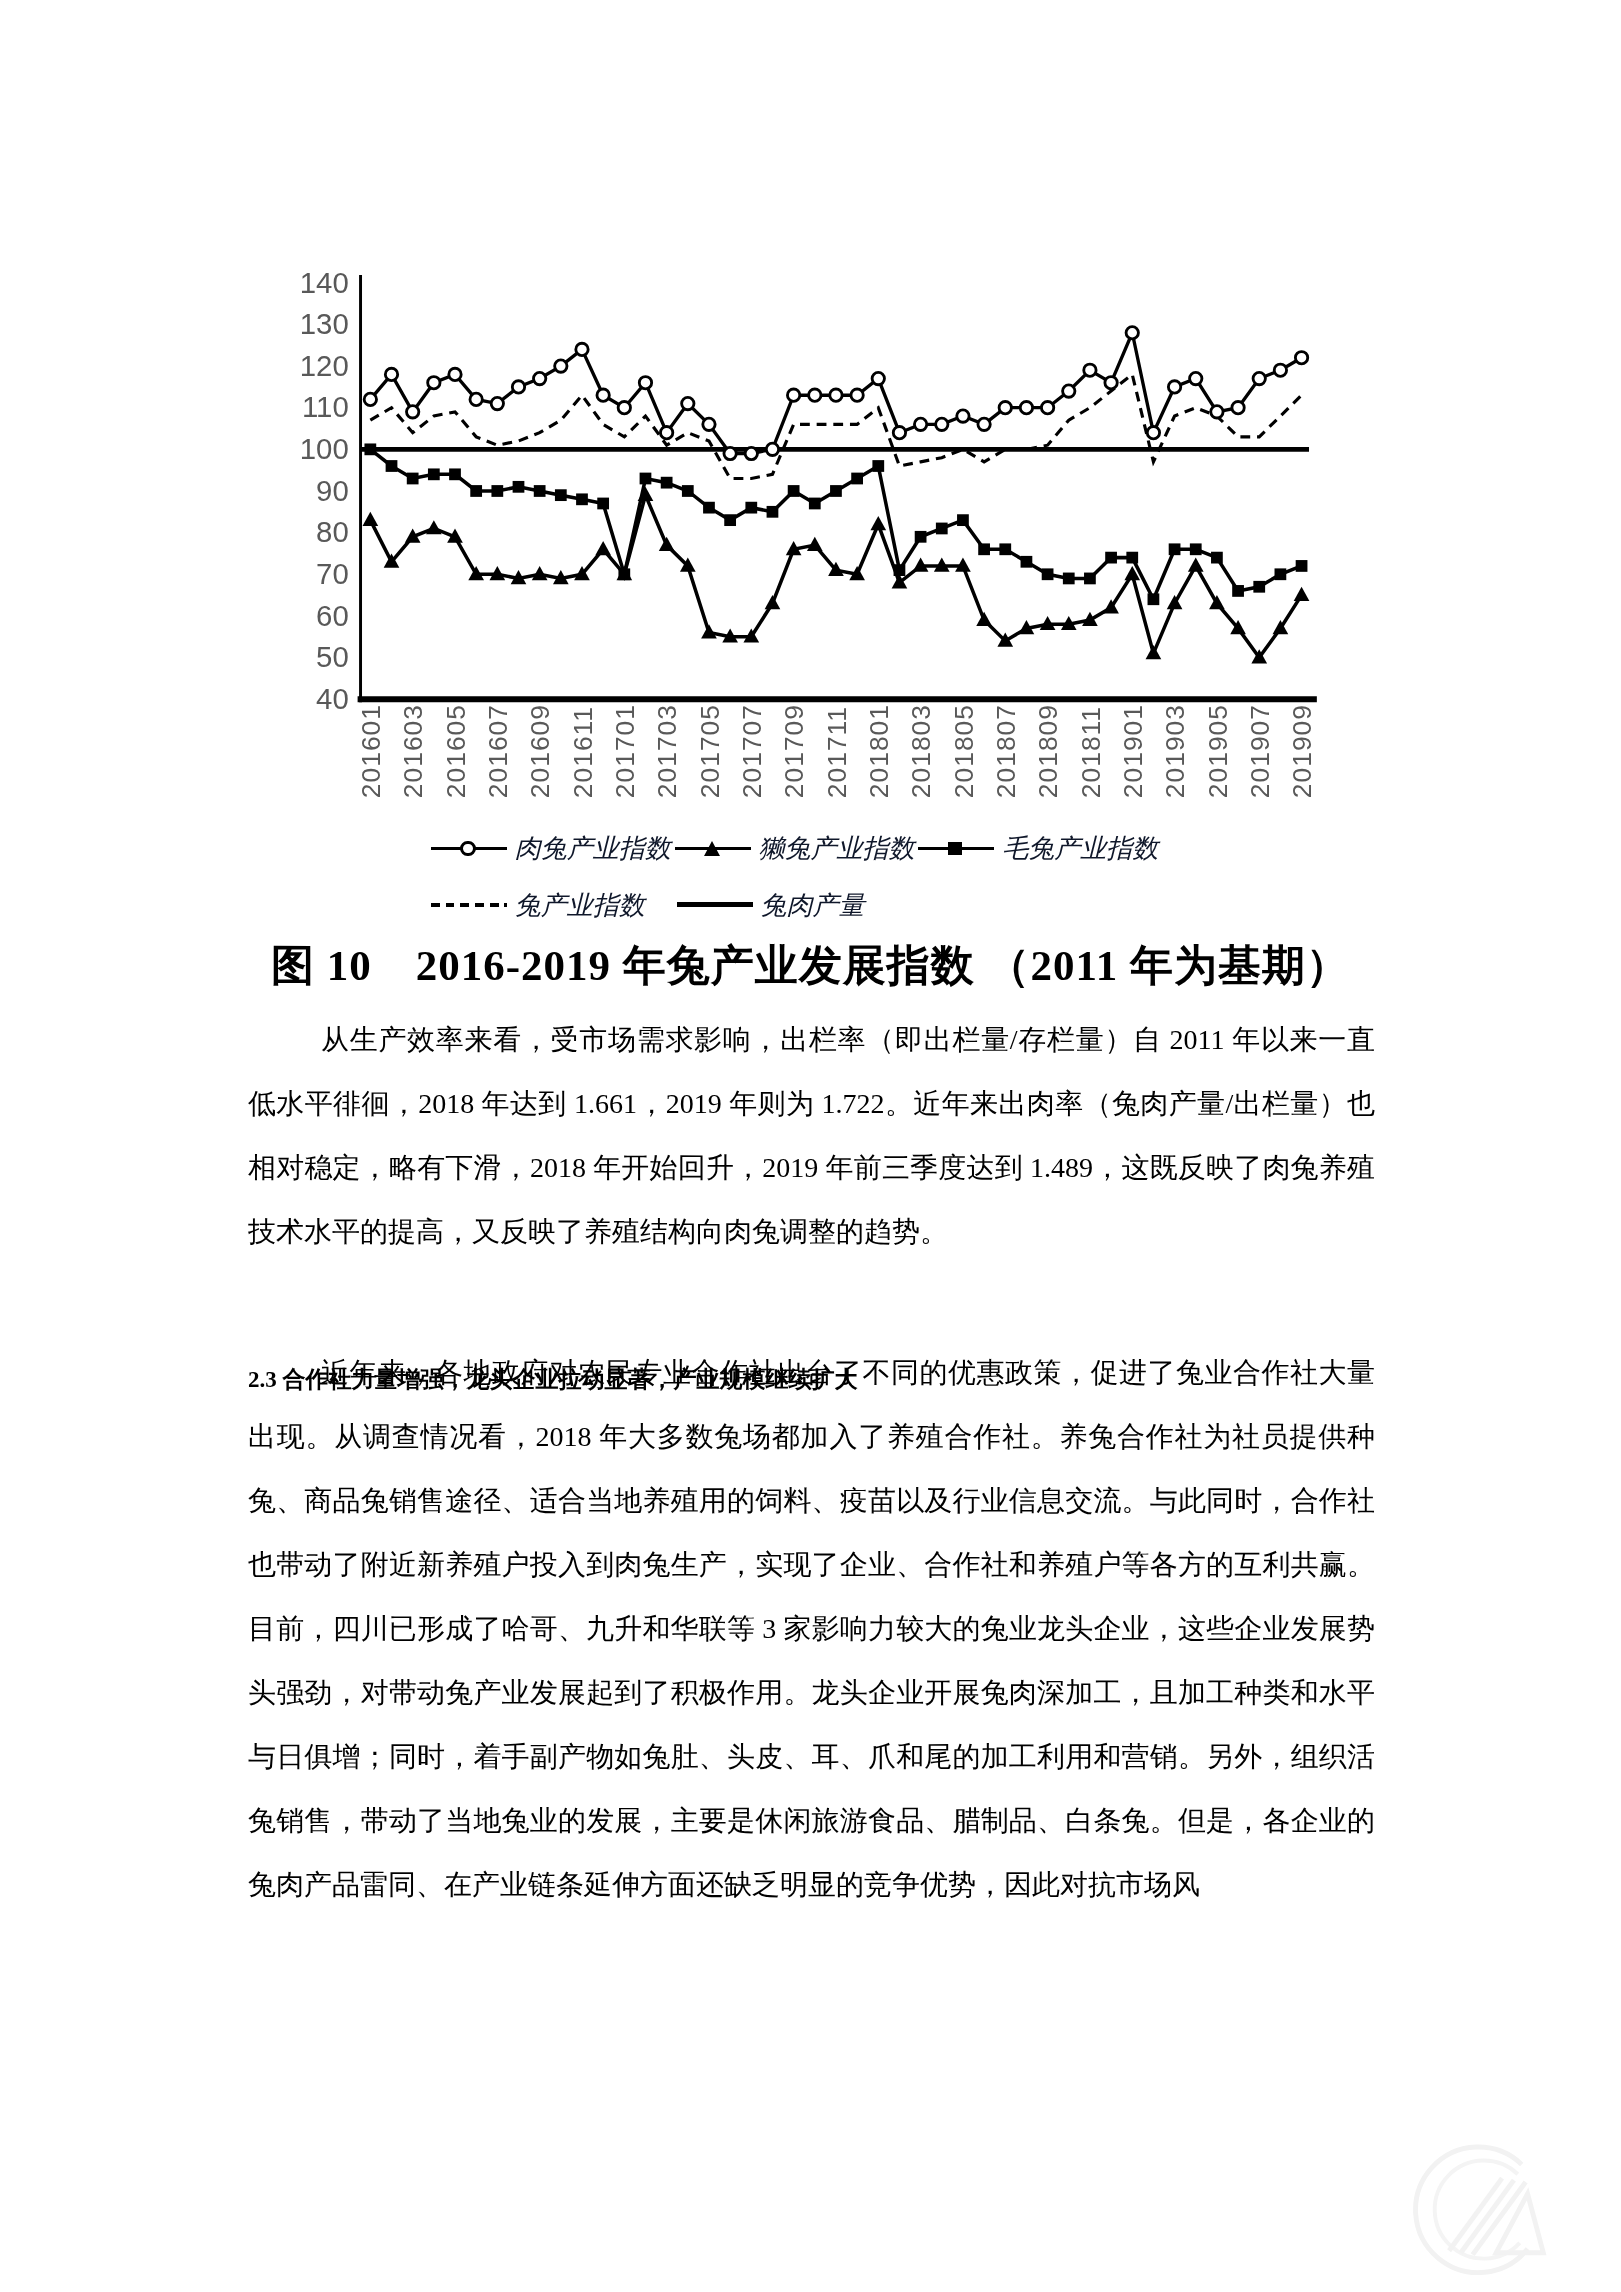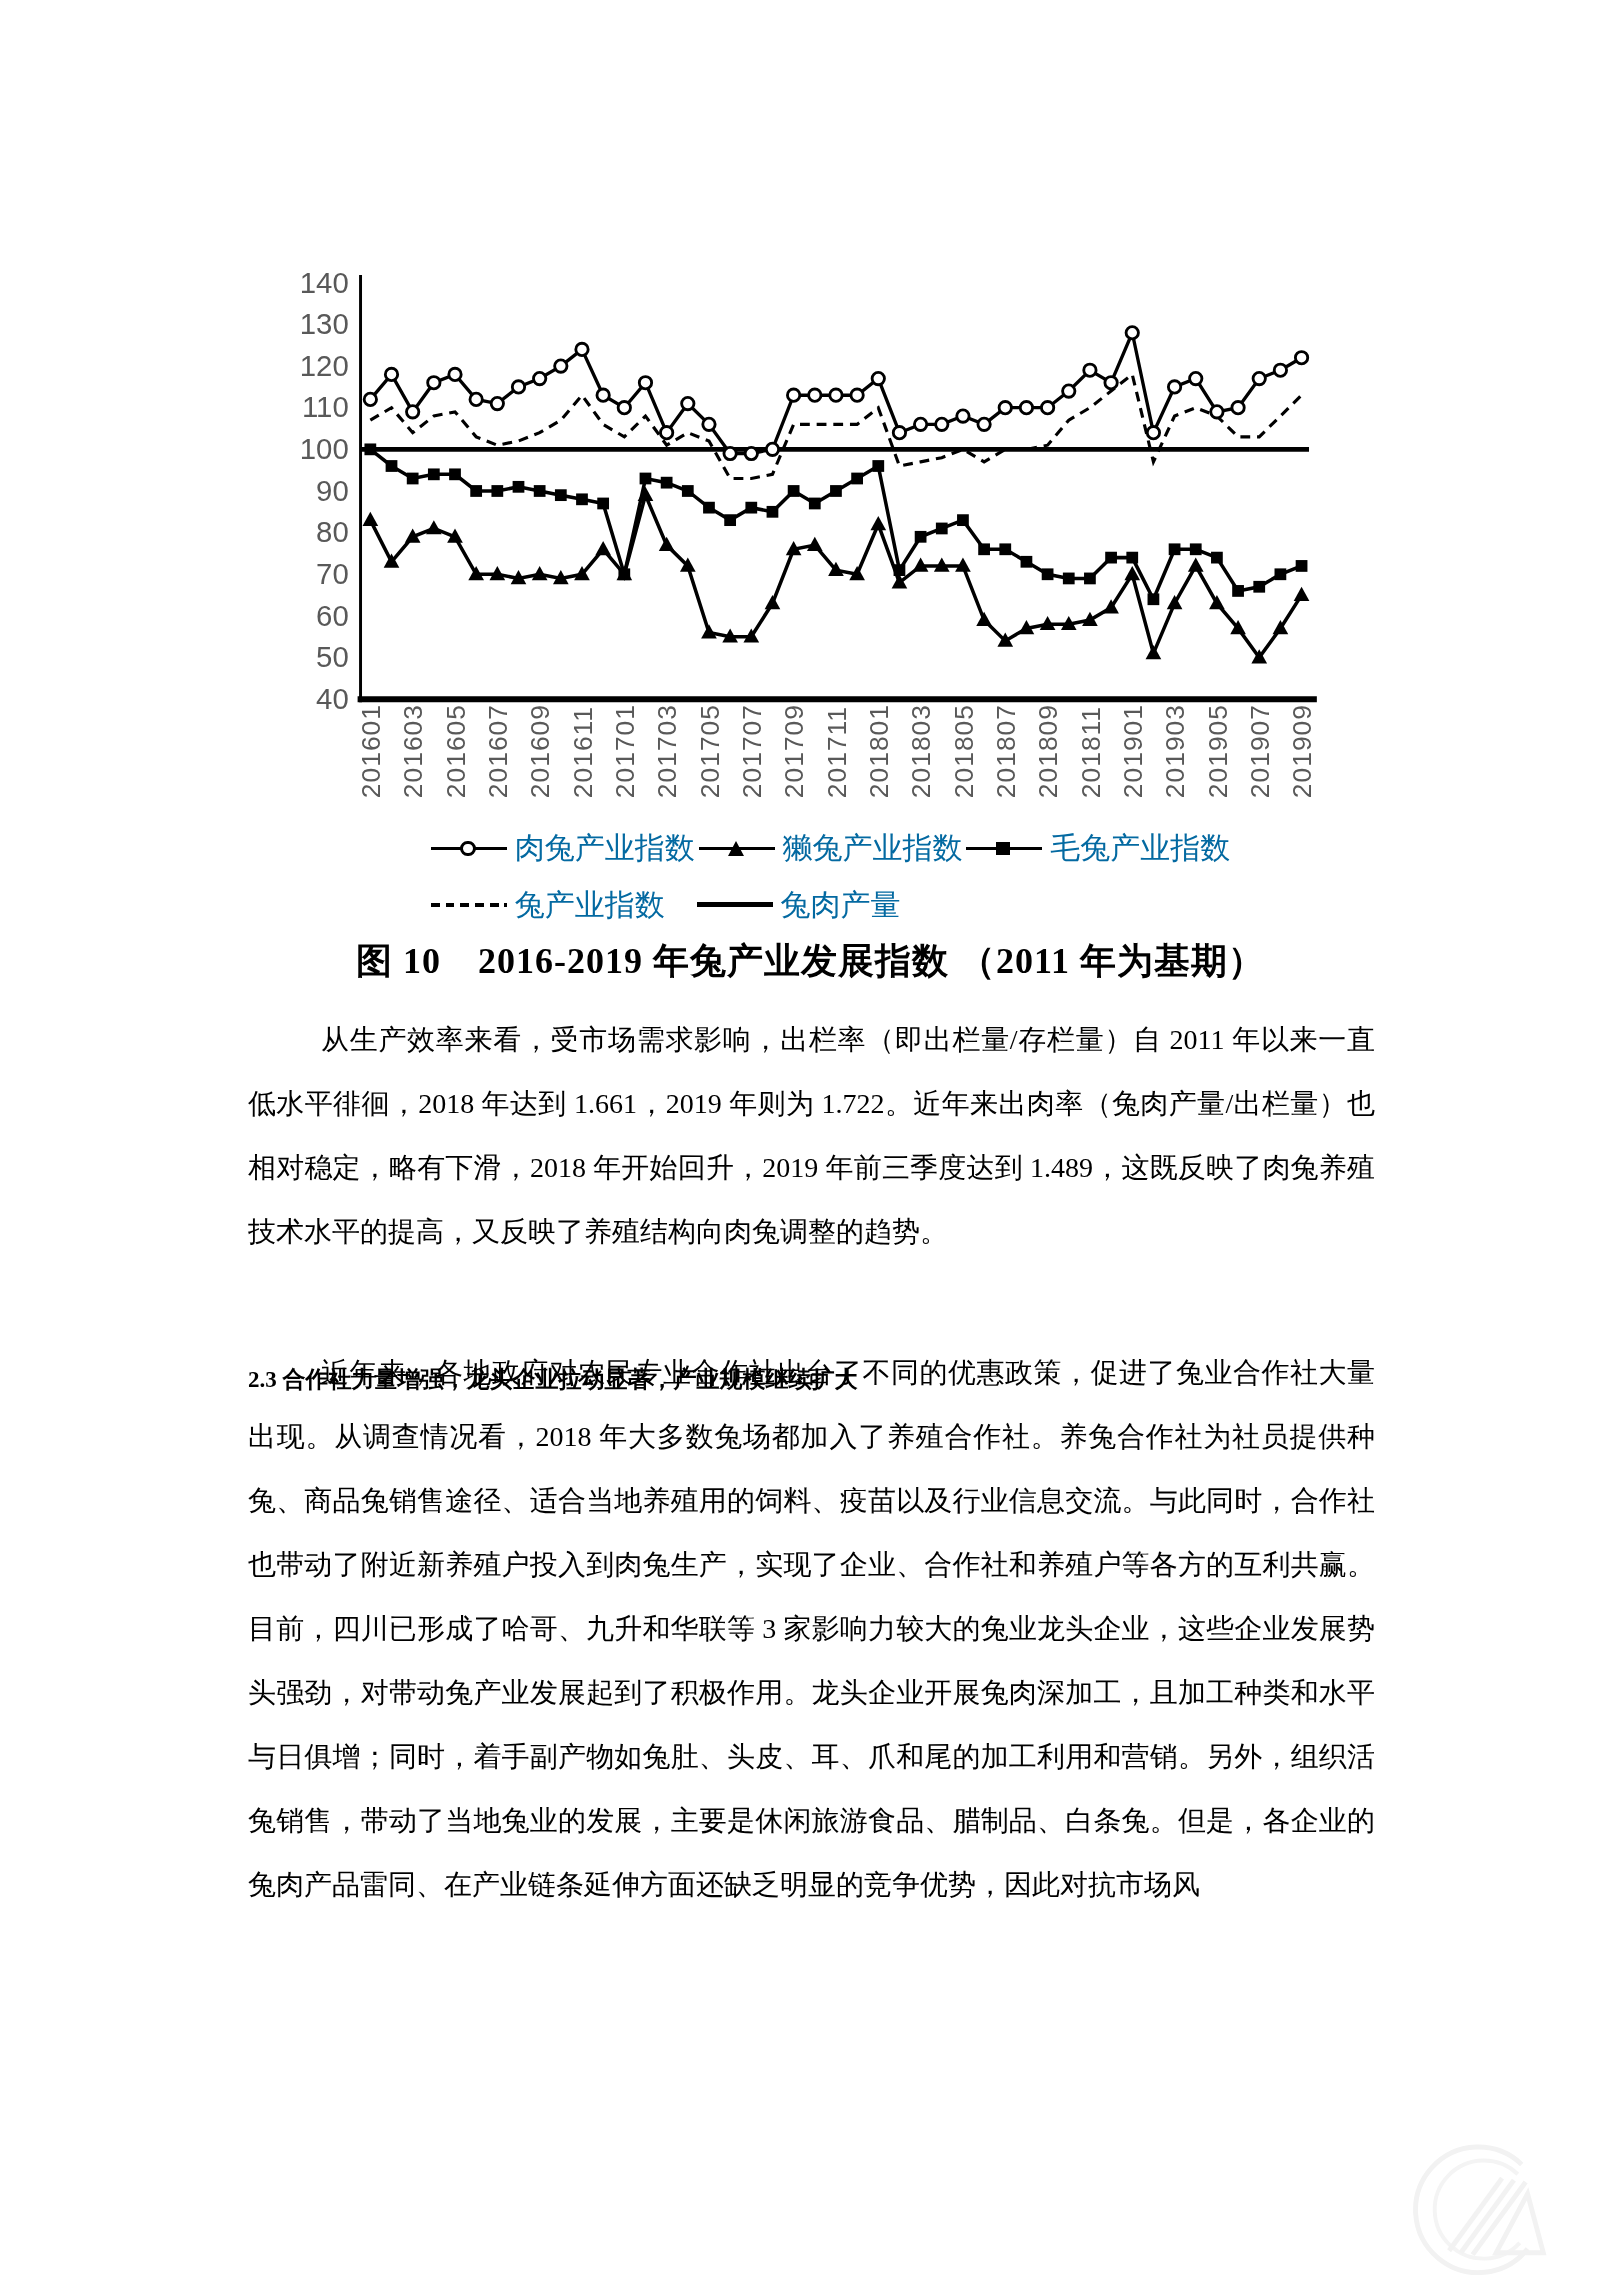--- a/index.html
+++ b/index.html
@@ -28,7 +28,7 @@
   .lmark-circle{position:absolute;left:29px;top:2.9px;width:9.8px;height:9.8px;background:#fff;border:3.4px solid #000;border-radius:50%;}
   .lmark-triangle{position:absolute;left:29px;top:2.9px;width:0;height:0;border-left:8.8px solid transparent;border-right:8.8px solid transparent;border-bottom:15.7px solid #000;}
   .lmark-square{position:absolute;left:30px;top:3.9px;width:13.7px;height:13.7px;background:#000;}
-  .legend-label{font-size:30px;color:#0369a1;white-space:nowrap;}
+  .legend-label{font-size:26px;color:#0f172a;white-space:nowrap;font-style:italic;}
   
   .caption{position:absolute;left:0;top:937px;width:1621px;text-align:center;font-size:36px;font-weight:bold;letter-spacing:1px;}
   .bodytext{position:absolute;left:248px;width:1127px;font-size:28px;line-height:64px;text-align:justify;text-justify:inter-ideograph;margin:0;font-family:Liberation Serif, serif;}

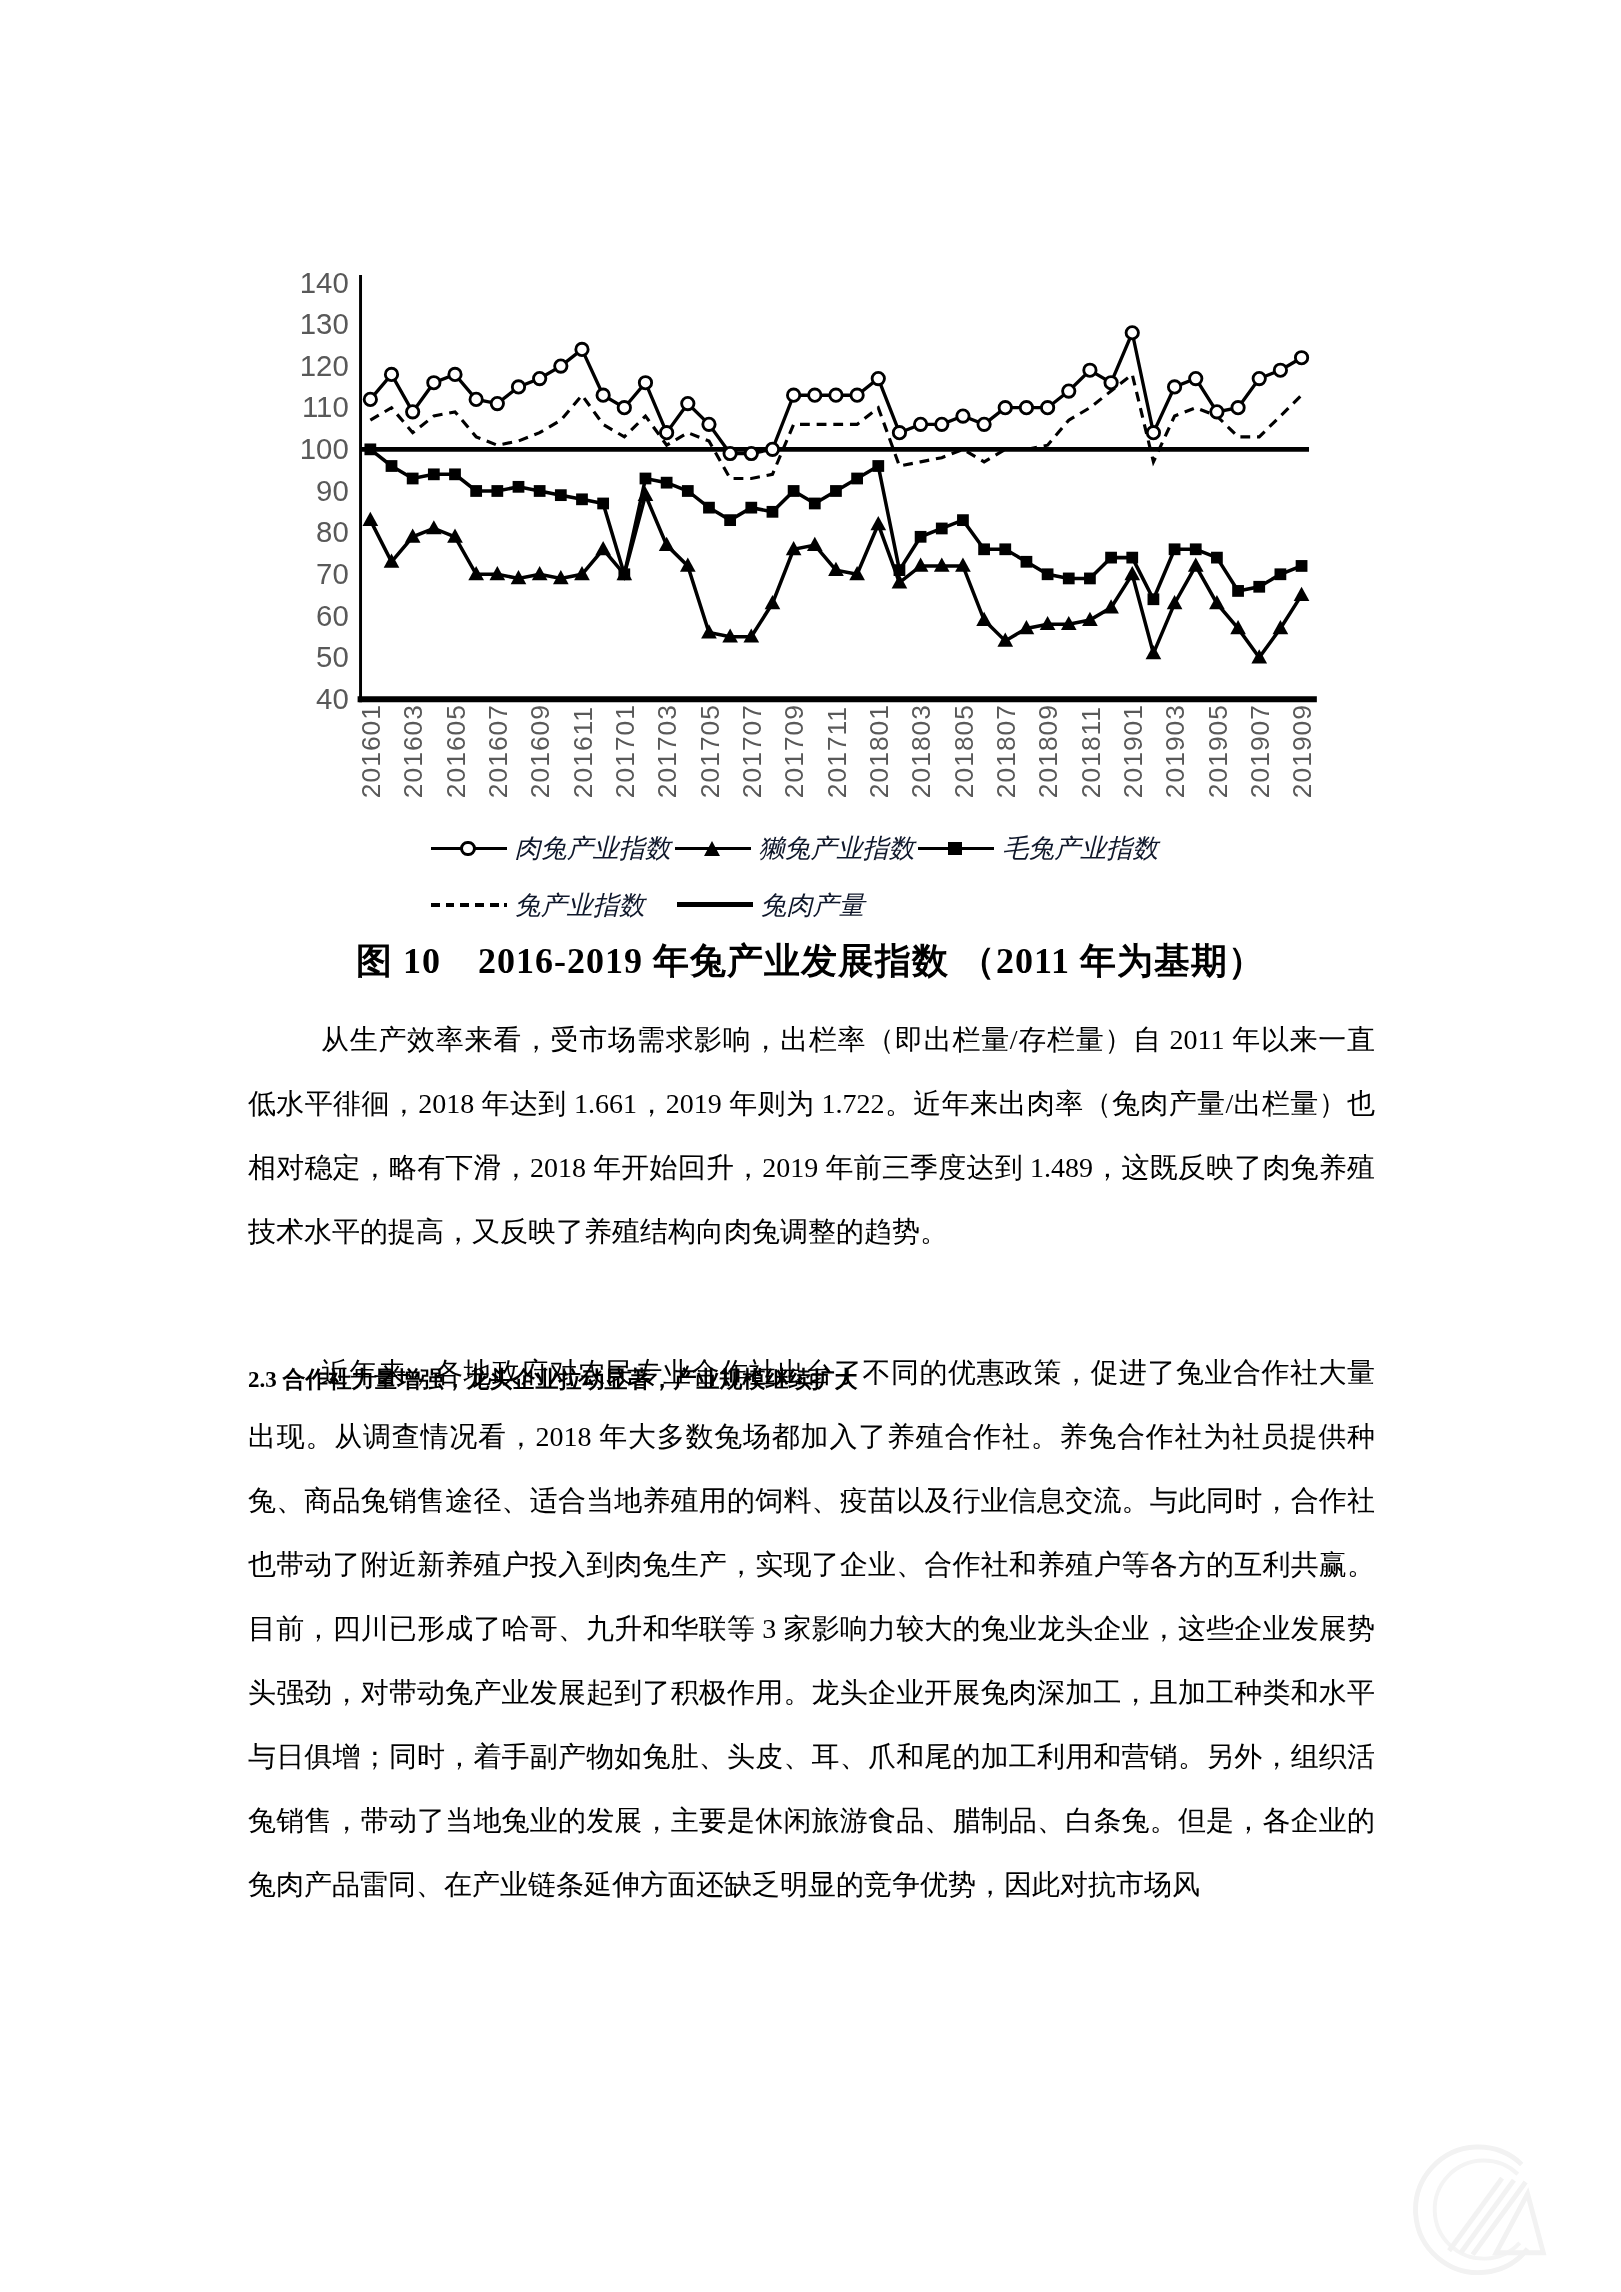--- a/index.html
+++ b/index.html
@@ -30,7 +30,7 @@
   .lmark-square{position:absolute;left:30px;top:3.9px;width:13.7px;height:13.7px;background:#000;}
   .legend-label{font-size:26px;color:#0f172a;white-space:nowrap;font-style:italic;}
   
-  .caption{position:absolute;left:0;top:937px;width:1621px;text-align:center;font-size:36px;font-weight:bold;letter-spacing:1px;}
+  .caption{position:absolute;left:0;top:937px;width:1621px;text-align:center;font-size:43px;font-weight:bold;letter-spacing:1px;}
   .bodytext{position:absolute;left:248px;width:1127px;font-size:28px;line-height:64px;text-align:justify;text-justify:inter-ideograph;margin:0;font-family:Liberation Serif, serif;}
   .para1{top:1008px;text-indent:73px;}
   .heading{position:absolute;left:248px;top:1348px;width:1127px;font-size:23px;font-weight:bold;margin:0;line-height:64px;}

